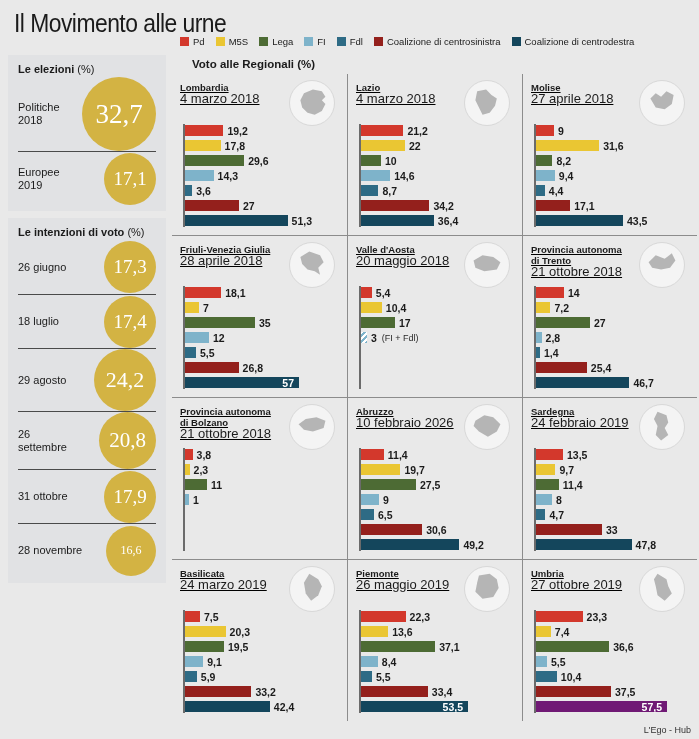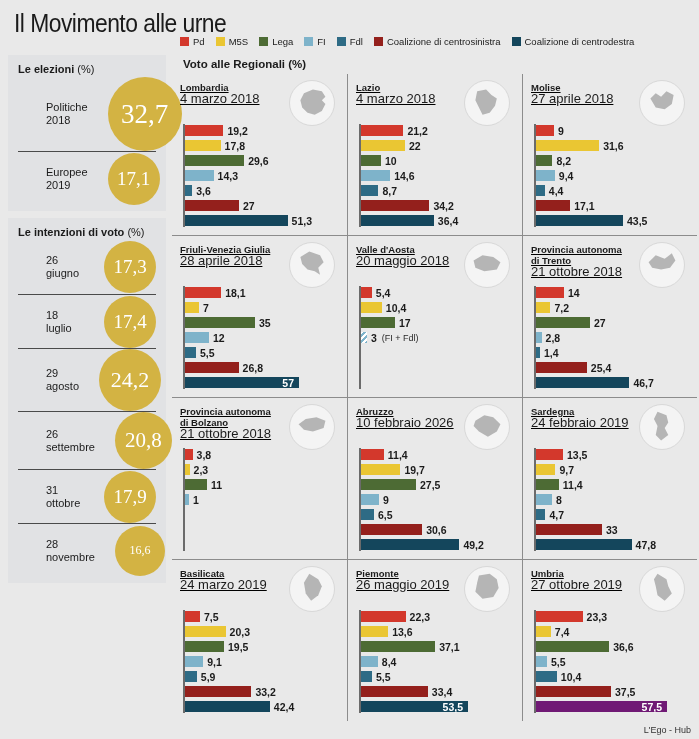--- a/index.html
+++ b/index.html
@@ -63,7 +63,7 @@
 
   
   .grid-title {
-    position: absolute; left: 183px; top: 58px;
+    position: absolute; left: 192px; top: 58px;
     font-size: 11.5px; font-weight: bold; color: #1b1b1b;
   }
   .grid { position: absolute; left: 172px; top: 74px; width: 527px; }

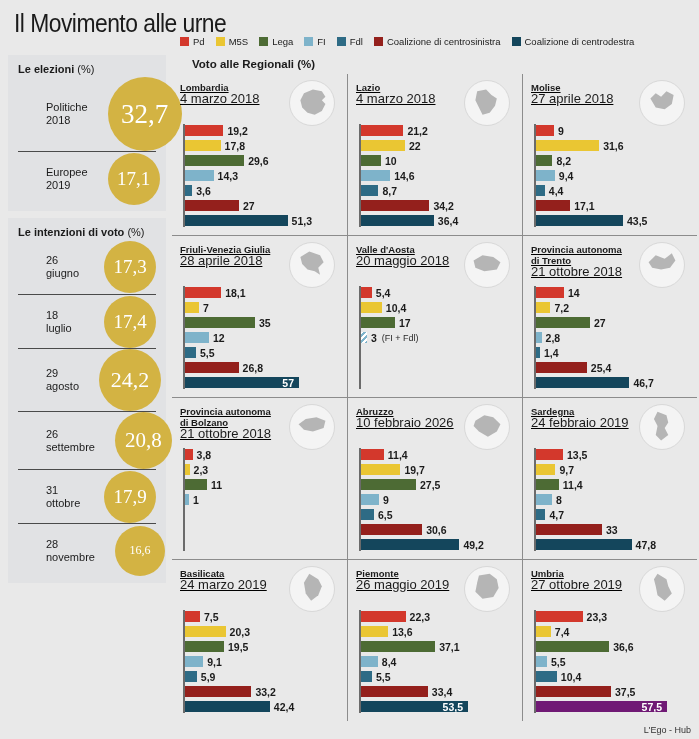--- a/index.html
+++ b/index.html
@@ -49,7 +49,7 @@
   .stat-row:first-of-type { border-top: none; }
   .stat-label {
     font-size: 11px; color: #1b1b1b; line-height: 13px;
-    flex: 1; padding-right: 20px; margin-left: 28px;
+    flex: 1; padding-right: 20px;
   }
   .bubble {
     border-radius: 50%;

